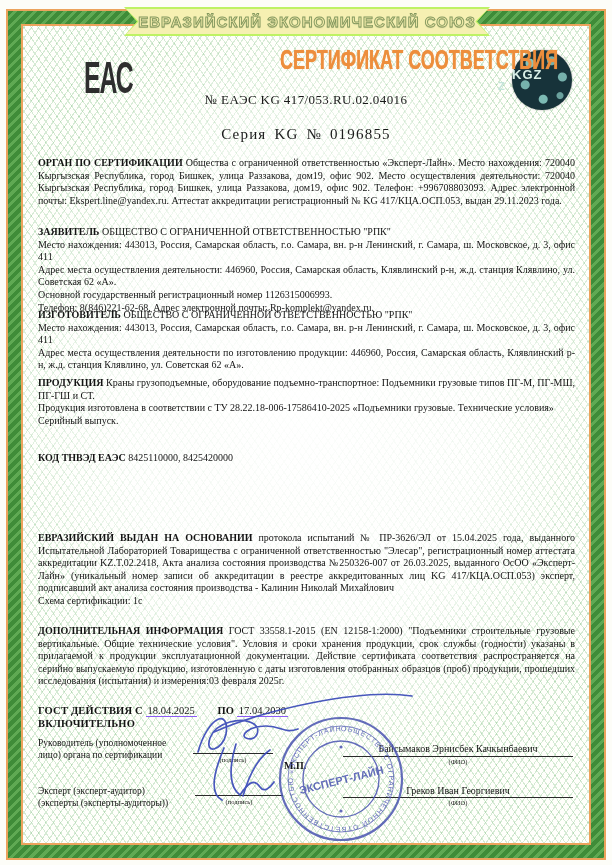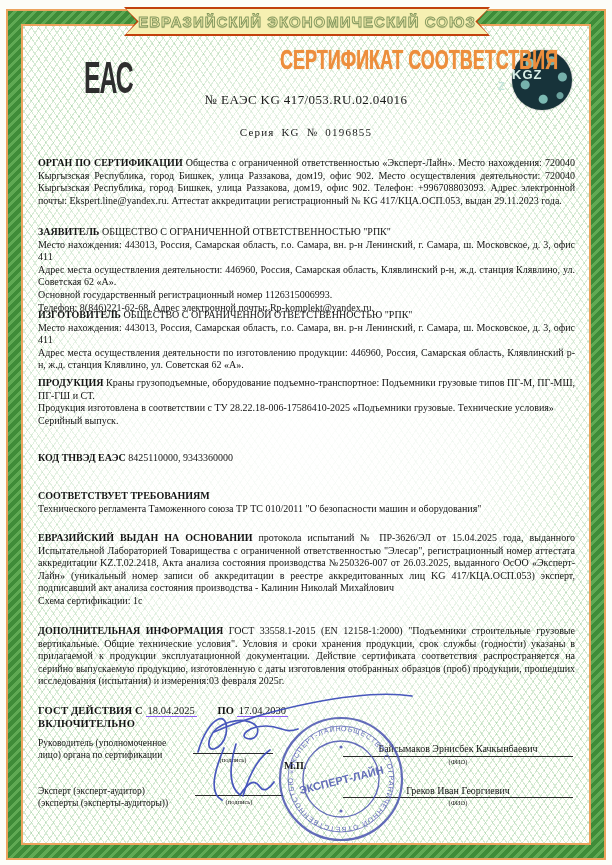--- a/index.html
+++ b/index.html
@@ -28,7 +28,7 @@
   }
   
   .banner { position:absolute; left:124px; top:7px; width:366px; height:29px;
-    background:#c2410c;
+    background:#bef264;
     clip-path:polygon(0 0,100% 0,96.5% 50%,100% 100%,0 100%,3.5% 50%); }
   .banner-fill { position:absolute; inset:2px; background:#f6f0b2;
     clip-path:polygon(0 0,100% 0,96.5% 50%,100% 100%,0 100%,3.5% 50%);

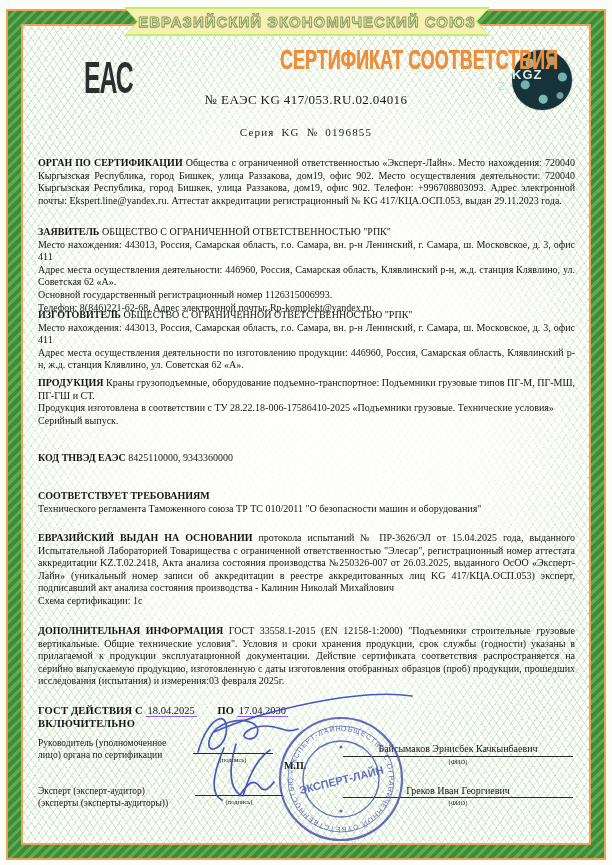--- a/index.html
+++ b/index.html
@@ -43,7 +43,7 @@
   .cert-no { position:absolute; left:0; right:0; top:92px; text-align:center;
     font-size:13px; letter-spacing:.4px; color:#1a1a1a; }
   .series { position:absolute; left:0; right:0; top:126px; text-align:center;
-    font-size:11px; letter-spacing:1.2px; word-spacing:3px; color:#1a1a1a; }
+    font-size:15px; letter-spacing:1.2px; word-spacing:3px; color:#1a1a1a; }
   .eac { position:absolute; left:84px; top:56px; font-family:"Liberation Sans",sans-serif;
     font-weight:bold; font-size:46px; line-height:44px; letter-spacing:-2px; color:#2e2e2e;
     transform:scale(.54,.98); transform-origin:left top; }

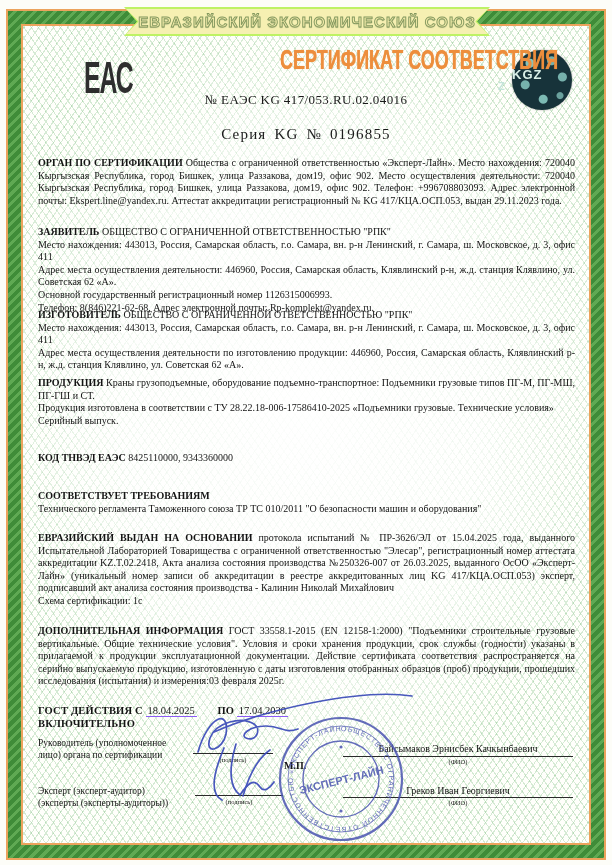--- a/index.html
+++ b/index.html
@@ -140,7 +140,7 @@
 
   <div class="sec" style="top:452px">
     <b>КОД ТНВЭД ЕАЭС</b>
-    <span class="t">8425110000, 9343360000</span>
+    <span class="t">8425110000, 8425420000</span>
   </div>
 
   <div class="sec" style="top:490px">

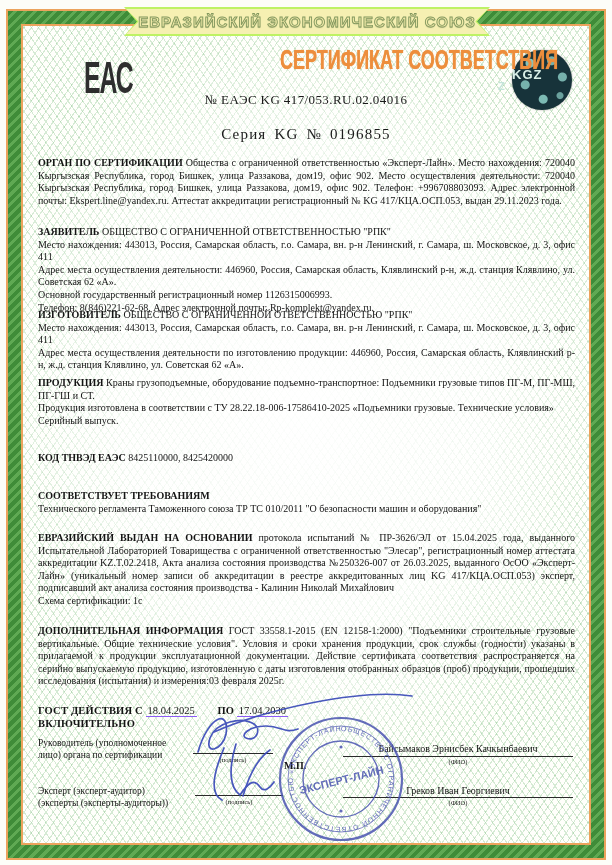--- a/index.html
+++ b/index.html
@@ -143,10 +143,6 @@
     <span class="t">8425110000, 8425420000</span>
   </div>
 
-  <div class="sec" style="top:490px">
-    <b>СООТВЕТСТВУЕТ ТРЕБОВАНИЯМ</b>
-    <span class="block">Технического регламента Таможенного союза ТР ТС 010/2011 "О безопасности машин и оборудования"</span>
-  </div>
 
   <div class="sec" style="top:532px">
     <b>ЕВРАЗИЙСКИЙ ВЫДАН НА ОСНОВАНИИ</b>

